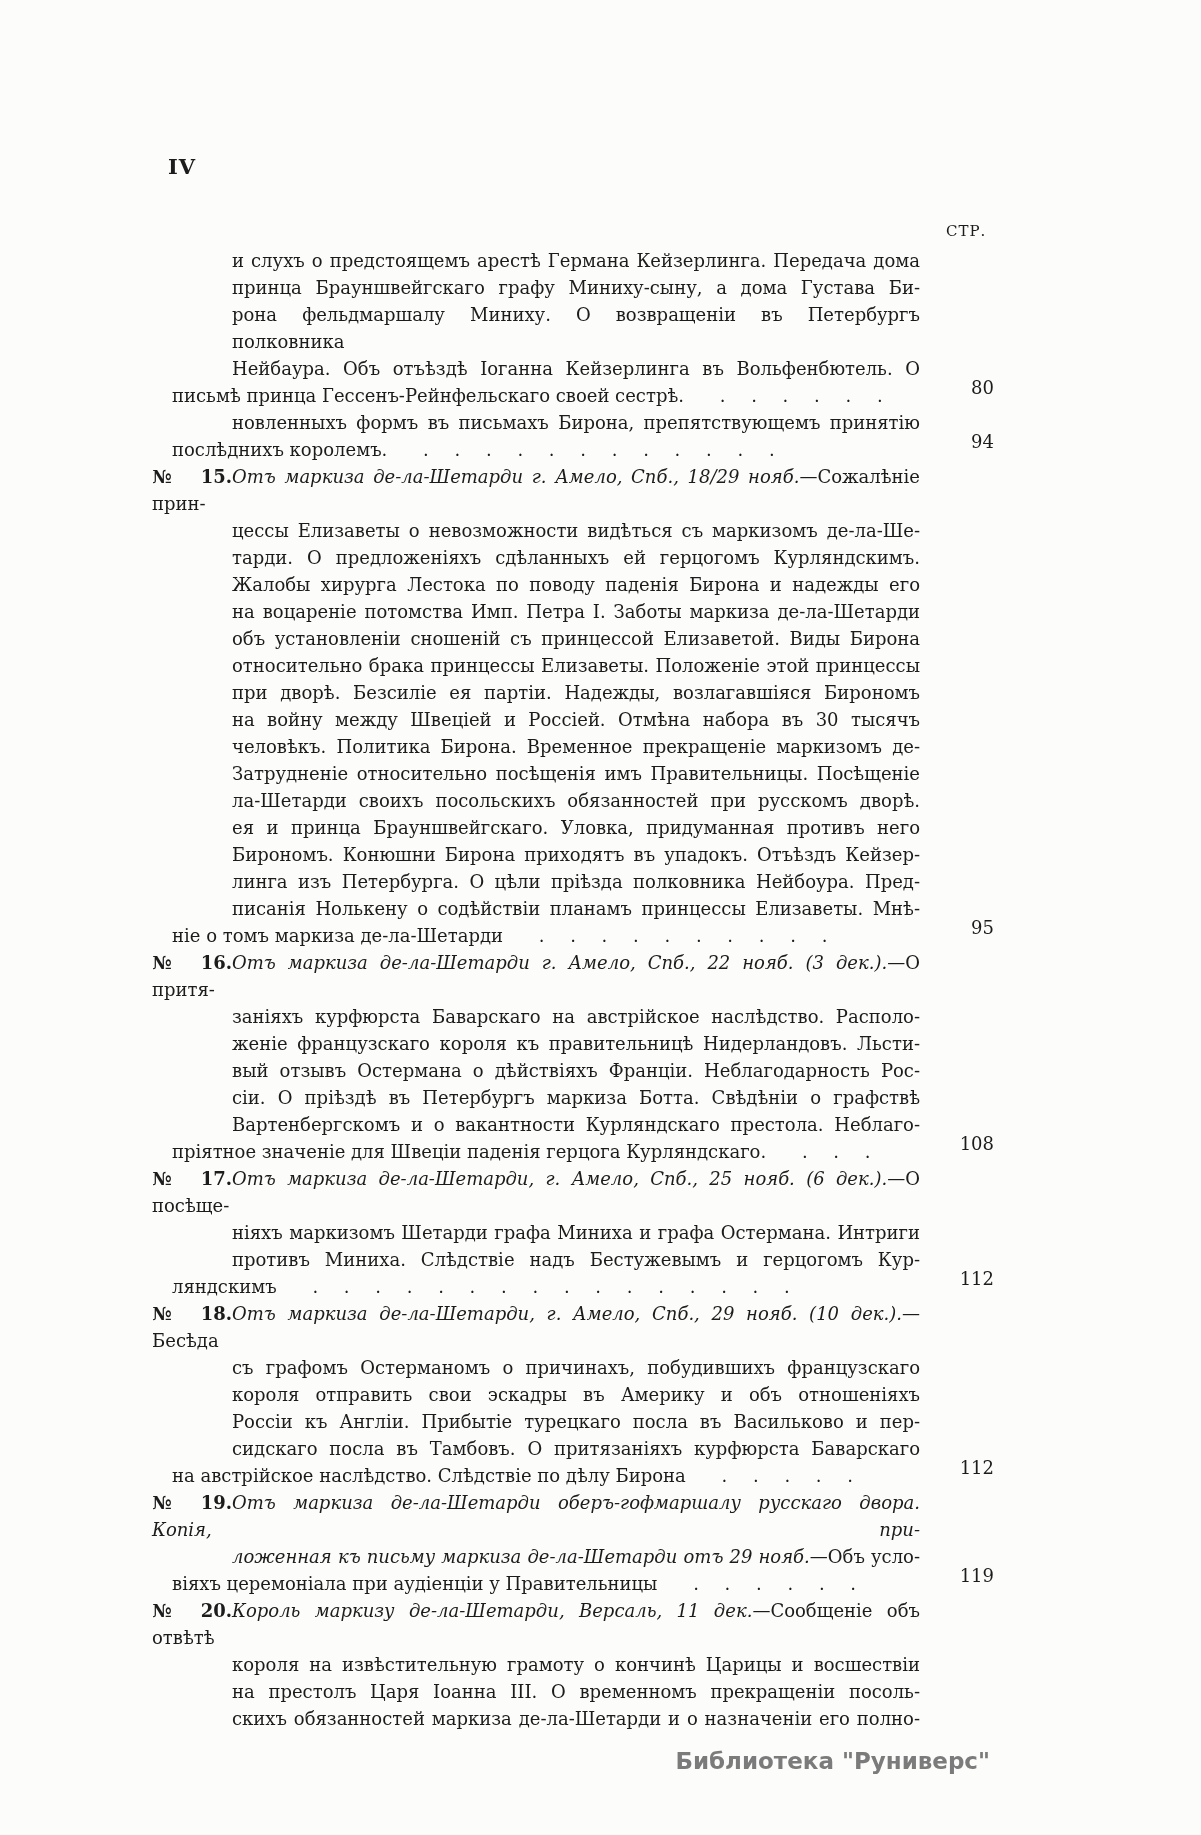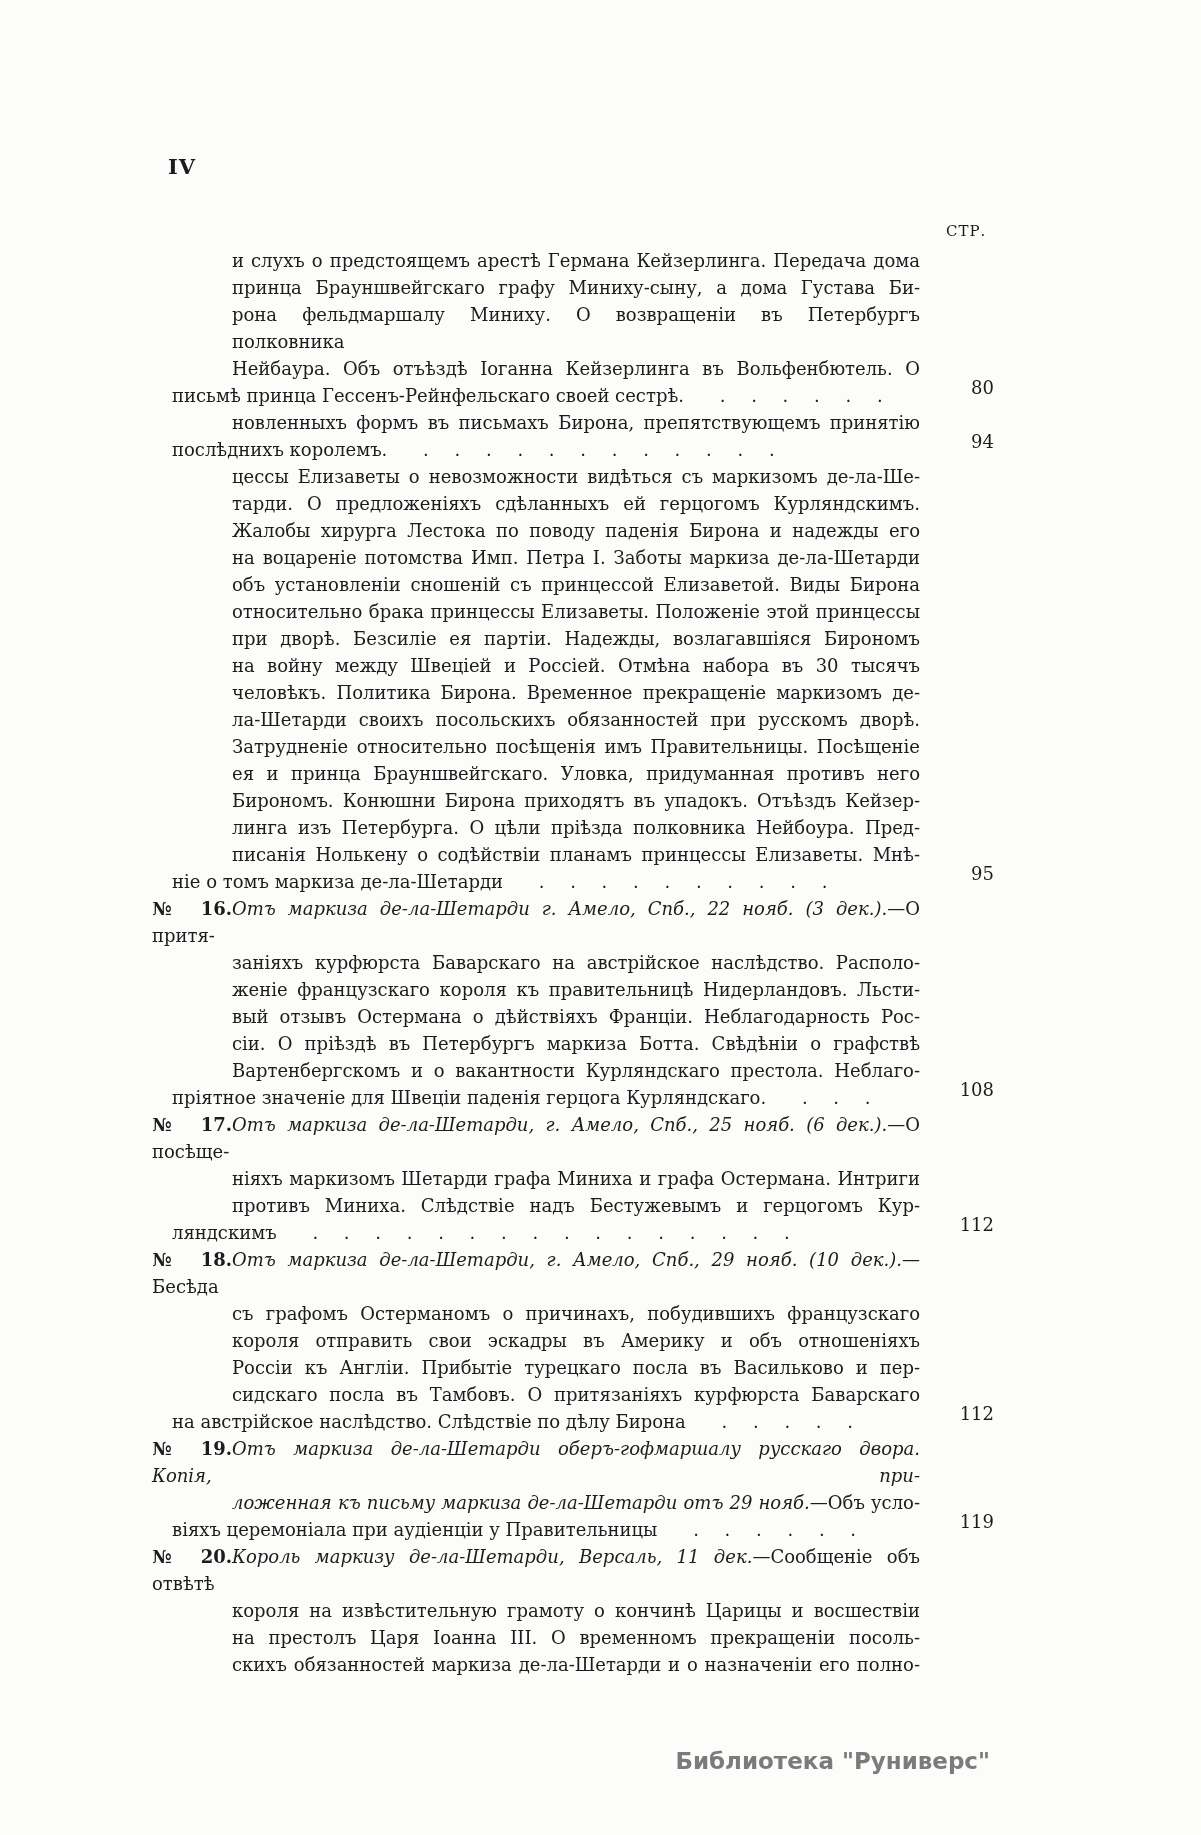--- a/index.html
+++ b/index.html
@@ -71,6 +71,7 @@
       <span class="pagenum">94</span>
     </div>
     <div class="entry">
+      <div class="line first"><span class="num">№ 15.</span><span class="it">Отъ маркиза де-ла-Шетарди г. Амело, Спб., 18/29 нояб.</span><span>—Сожалѣніе прин-</span></div>
       <div class="line cont"><span>цессы Елизаветы о невозможности видѣться съ маркизомъ де-ла-Ше-</span></div>
       <div class="line cont"><span>тарди. О предложеніяхъ сдѣланныхъ ей герцогомъ Курляндскимъ.</span></div>
       <div class="line cont"><span>Жалобы хирурга Лестока по поводу паденія Бирона и надежды его</span></div>

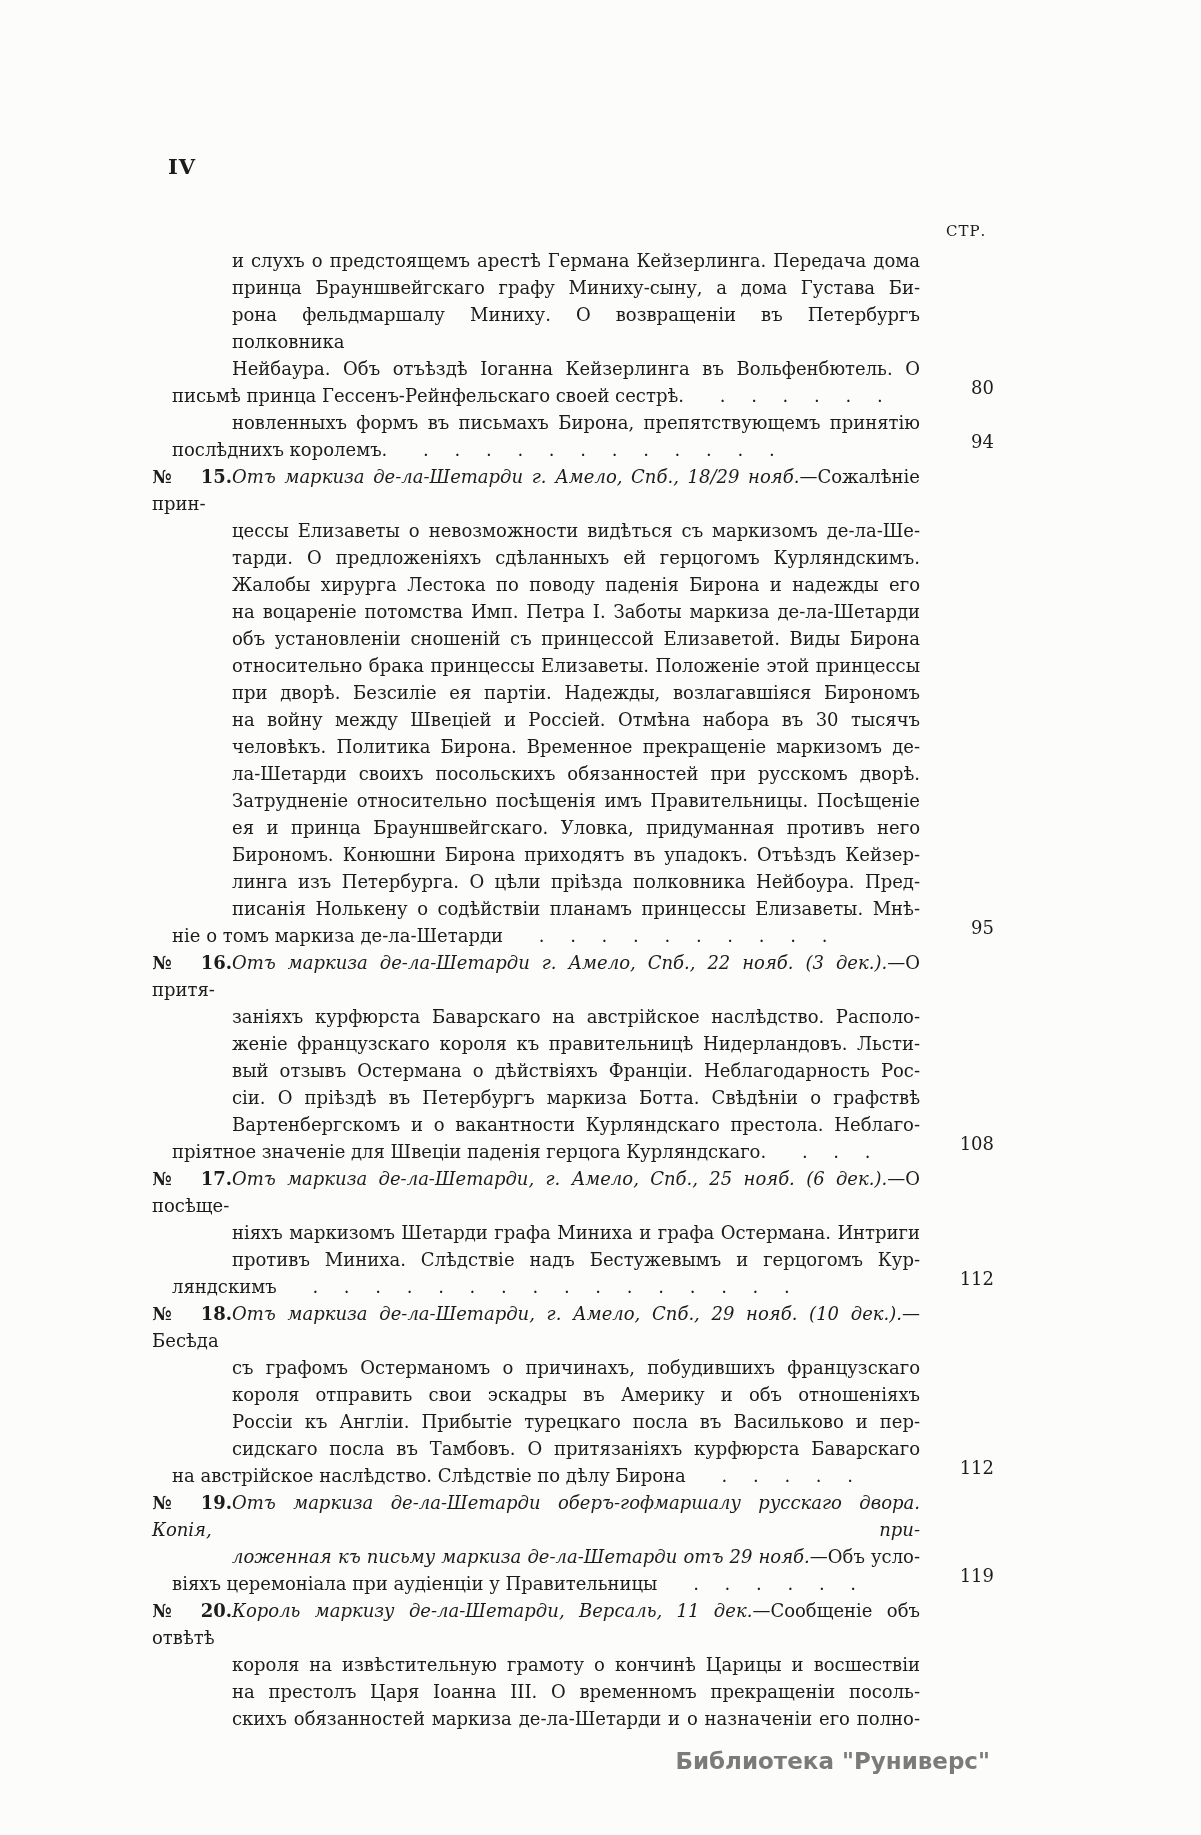--- a/index.html
+++ b/index.html
@@ -81,8 +81,8 @@
       <div class="line cont"><span>при дворѣ. Безсиліе ея партіи. Надежды, возлагавшіяся Бирономъ</span></div>
       <div class="line cont"><span>на войну между Швеціей и Россіей. Отмѣна набора въ 30 тысячъ</span></div>
       <div class="line cont"><span>человѣкъ. Политика Бирона. Временное прекращеніе маркизомъ де-</span></div>
+      <div class="line cont"><span>Затрудненіе относительно посѣщенія имъ Правительницы. Посѣщеніе</span></div>
       <div class="line cont"><span>ла-Шетарди своихъ посольскихъ обязанностей при русскомъ дворѣ.</span></div>
-      <div class="line cont"><span>Затрудненіе относительно посѣщенія имъ Правительницы. Посѣщеніе</span></div>
       <div class="line cont"><span>ея и принца Брауншвейгскаго. Уловка, придуманная противъ него</span></div>
       <div class="line cont"><span>Бирономъ. Конюшни Бирона приходятъ въ упадокъ. Отъѣздъ Кейзер-</span></div>
       <div class="line cont"><span>линга изъ Петербурга. О цѣли пріѣзда полковника Нейбоура. Пред-</span></div>

